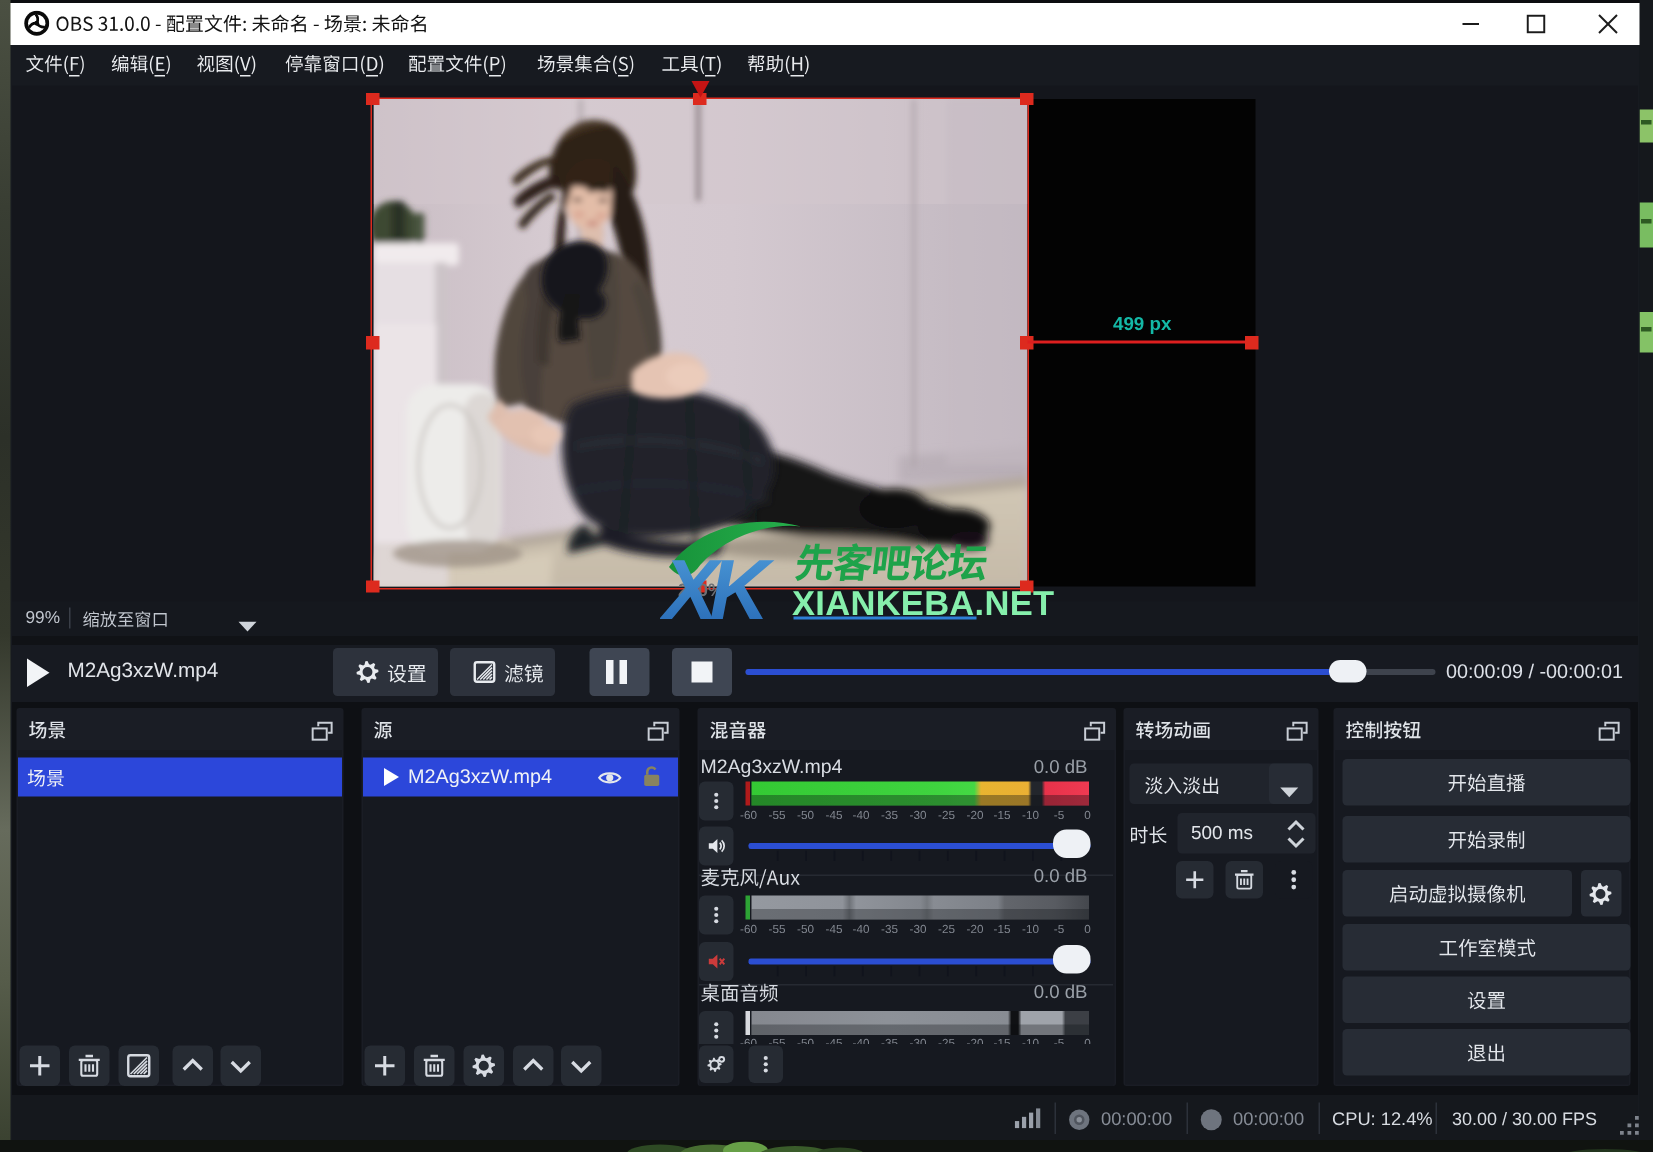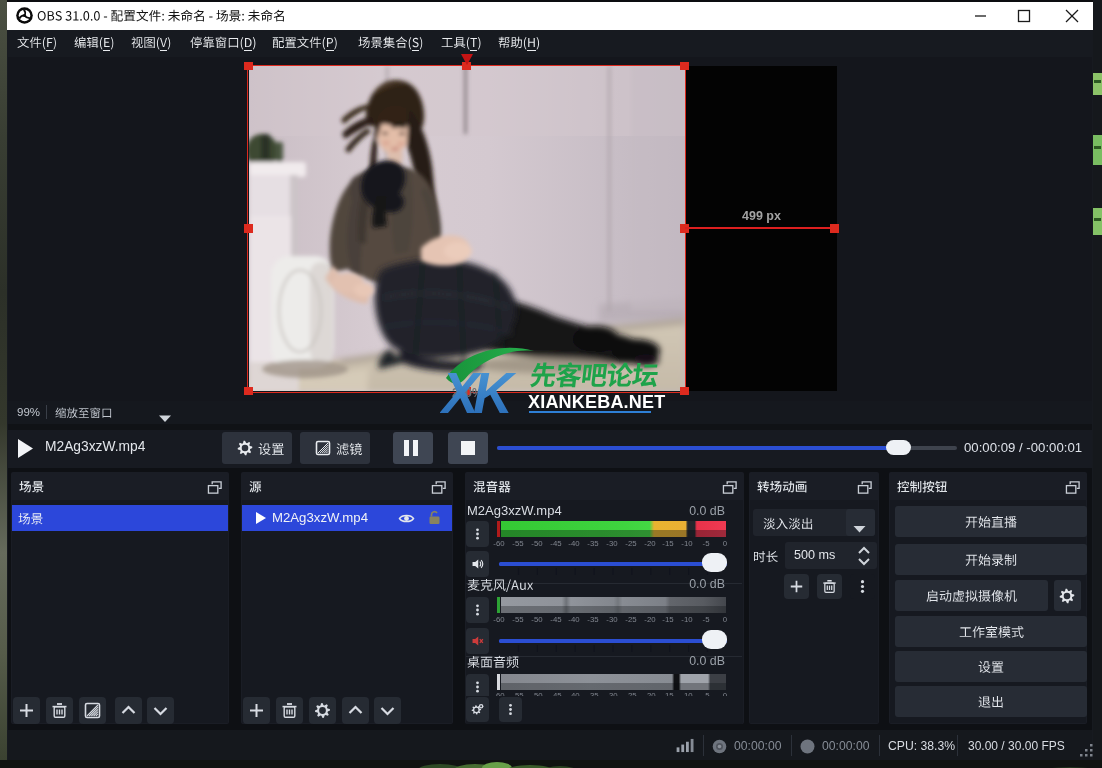--- a/index.html
+++ b/index.html
@@ -222,7 +222,7 @@
       </svg></div>
 <div style="position:absolute;left:685px;top:227.3px;width:152px;height:2.2px;background:#dd1f1f;"></div>
 <div style="position:absolute;left:830.0px;top:224.0px;width:9px;height:9px;background:#dd2a1e;"></div>
-<div style="position:absolute;left:742px;top:209px;font-family:'Liberation Sans',sans-serif;font-size:12.5px;color:#a3a3a3;font-weight:700;letter-spacing:0px;line-height:14.5px;white-space:pre;">499 px</div>
+<div style="position:absolute;left:742px;top:209px;font-family:'Liberation Sans',sans-serif;font-size:12.5px;color:#14b8a6;font-weight:700;letter-spacing:0px;line-height:14.5px;white-space:pre;">499 px</div>
 <div style="position:absolute;left:452px;top:386px;font-family:'Liberation Sans',sans-serif;font-size:12px;color:#6c6f74;font-weight:700;letter-spacing:0px;line-height:14px;white-space:pre;">230%</div>
 <div style="position:absolute;left:8px;top:401px;width:1084px;height:23px;background:#15181e;"></div>
 <div style="position:absolute;left:17px;top:406px;font-family:'Liberation Sans',sans-serif;font-size:11.5px;color:#c2c7cf;font-weight:400;letter-spacing:0px;line-height:13.5px;white-space:pre;">99%</div>

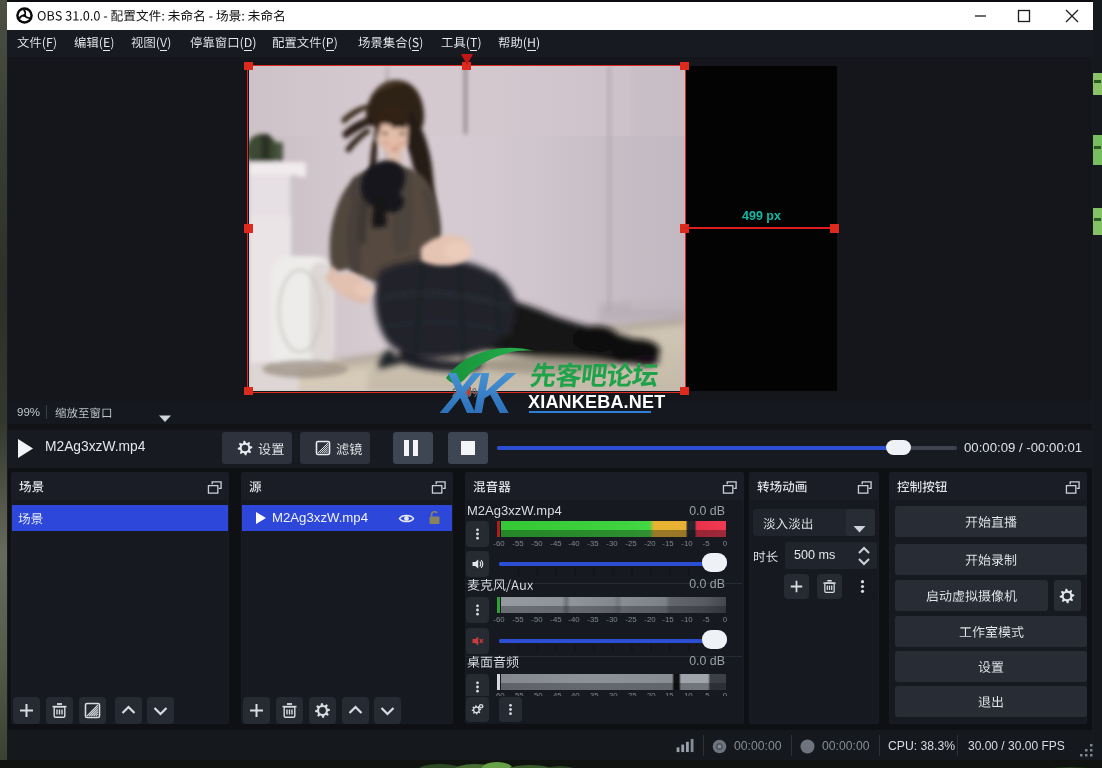--- a/index.html
+++ b/index.html
@@ -685,7 +685,7 @@
           <path d="M11.6 -22.4V-18.8H8.2C8.5 -19.6 8.7 -20.5 8.9 -21.3L5.7 -22.0C5.2 -19.3 3.9 -15.7 2.2 -13.5C3.0 -13.3 4.3 -12.6 5.0 -12.1C5.8 -13.1 6.4 -14.4 7.0 -15.8H11.6V-11.5H1.4V-8.4H7.7C7.3 -4.9 6.3 -2.0 1.0 -0.3C1.7 0.4 2.6 1.7 3.0 2.5C9.1 0.2 10.4 -3.7 11.0 -8.4H14.8V-2.0C14.8 1.0 15.5 1.9 18.5 1.9C19.1 1.9 21.0 1.9 21.6 1.9C24.0 1.9 24.9 0.8 25.2 -3.4C24.3 -3.6 22.9 -4.1 22.3 -4.6C22.2 -1.5 22.1 -1.0 21.3 -1.0C20.8 -1.0 19.3 -1.0 19.0 -1.0C18.1 -1.0 18.0 -1.2 18.0 -2.0V-8.4H24.9V-11.5H14.8V-15.8H22.9V-18.8H14.8V-22.4Z M35.7 -13.3H41.7C40.8 -12.4 39.8 -11.7 38.7 -11.0C37.5 -11.6 36.4 -12.4 35.6 -13.2ZM36.3 -21.9 37.1 -20.2H27.3V-14.4H30.4V-17.3H35.4C34.0 -15.4 31.6 -13.4 27.9 -12.0C28.6 -11.5 29.6 -10.4 30.0 -9.7C31.2 -10.2 32.3 -10.8 33.3 -11.4C34.0 -10.7 34.8 -10.1 35.6 -9.5C32.8 -8.3 29.5 -7.4 26.2 -6.9C26.8 -6.2 27.4 -4.9 27.7 -4.1C28.9 -4.3 30.0 -4.6 31.1 -4.9V2.4H34.2V1.6H43.1V2.3H46.4V-5.1C47.3 -4.9 48.2 -4.7 49.1 -4.6C49.6 -5.5 50.5 -6.9 51.1 -7.6C47.7 -8.0 44.6 -8.6 41.8 -9.6C43.7 -11.0 45.3 -12.6 46.5 -14.5L44.3 -15.8L43.8 -15.6H37.9L38.8 -16.7L35.8 -17.3H46.8V-14.4H50.0V-20.2H40.8C40.4 -21.0 39.9 -21.9 39.4 -22.7ZM38.6 -7.7C40.0 -7.0 41.5 -6.4 43.1 -5.9H34.5C35.9 -6.4 37.3 -7.0 38.6 -7.7ZM34.2 -1.1V-3.3H43.1V-1.1Z M52.7 -20.1V-2.2H55.6V-4.5H60.6V-20.1ZM55.6 -17.2H57.7V-7.4H55.6ZM65.4 -17.9H67.5V-10.6H65.4ZM62.3 -20.8V-2.8C62.3 1.0 63.3 1.9 66.8 1.9C67.6 1.9 71.5 1.9 72.3 1.9C75.4 1.9 76.3 0.6 76.7 -3.1C75.9 -3.3 74.6 -3.8 73.9 -4.3C73.7 -1.6 73.4 -1.0 72.0 -1.0C71.2 -1.0 67.9 -1.0 67.1 -1.0C65.6 -1.0 65.4 -1.2 65.4 -2.8V-7.8H72.6V-6.2H75.6V-20.8ZM72.6 -10.6H70.3V-17.9H72.6Z M78.7 -20.0C80.4 -18.7 82.6 -16.8 83.6 -15.6L85.7 -18.0C84.6 -19.1 82.3 -20.9 80.7 -22.1ZM97.5 -11.5C95.8 -10.3 93.4 -9.0 91.3 -8.0V-12.4H89.2C91.1 -14.2 92.6 -16.1 93.8 -18.1C95.6 -15.1 98.0 -12.4 100.4 -10.6C100.9 -11.3 101.9 -12.5 102.6 -13.0C99.9 -14.8 97.0 -18.0 95.5 -21.0L95.9 -21.8L92.5 -22.4C91.1 -19.2 88.5 -15.5 84.6 -12.8C85.3 -12.2 86.3 -11.0 86.7 -10.3C87.2 -10.7 87.7 -11.0 88.1 -11.4V-2.5C88.1 0.7 89.1 1.6 92.6 1.6C93.3 1.6 96.6 1.6 97.3 1.6C100.4 1.6 101.3 0.4 101.6 -3.7C100.8 -3.9 99.5 -4.4 98.8 -4.9C98.6 -1.8 98.4 -1.2 97.1 -1.2C96.3 -1.2 93.6 -1.2 92.9 -1.2C91.5 -1.2 91.3 -1.4 91.3 -2.5V-4.8C93.8 -5.8 97.0 -7.4 99.5 -8.8ZM77.3 -14.2V-11.2H81.0V-2.9C81.0 -1.5 80.3 -0.5 79.7 0.0C80.2 0.4 81.0 1.6 81.3 2.2C81.8 1.5 82.6 0.8 87.3 -3.0C86.9 -3.6 86.4 -4.9 86.2 -5.7L84.0 -4.0V-14.2Z M113.1 -20.5V-17.5H125.9V-20.5ZM112.5 1.5C113.4 1.1 114.8 0.9 123.6 -0.2C124.0 0.7 124.3 1.6 124.5 2.2L127.6 1.0C126.8 -1.2 125.0 -4.8 123.7 -7.5L120.9 -6.5L122.4 -3.1L116.1 -2.4C117.5 -4.6 118.9 -7.3 120.0 -10.0H127.2V-13.0H111.9V-10.0H116.1C115.0 -7.1 113.7 -4.4 113.1 -3.6C112.5 -2.6 112.0 -2.0 111.3 -1.8C111.7 -0.8 112.3 0.8 112.5 1.4ZM102.6 -3.7 103.5 -0.4C106.0 -1.6 109.2 -3.1 112.2 -4.5L111.5 -7.3L109.0 -6.3V-13.3H111.7V-16.3H109.0V-22.0H105.7V-16.3H102.8V-13.3H105.7V-4.9C104.5 -4.4 103.5 -4.0 102.6 -3.7Z" fill="#1ea34a" transform="skewX(-7)"></path>
         </svg>
       </div>
-<div style="position:absolute;left:528px;top:392.5px;font-family:'Liberation Sans',sans-serif;font-size:18px;color:#ffffff;font-weight:700;letter-spacing:0.2px;line-height:19.2px;white-space:pre;">XIANKEBA.NET</div>
+<div style="position:absolute;left:528px;top:392.5px;font-family:'Liberation Sans',sans-serif;font-size:23px;color:#86efac;font-weight:700;letter-spacing:0.2px;line-height:19.2px;white-space:pre;">XIANKEBA.NET</div>
 <div style="position:absolute;left:529px;top:411.2px;width:122px;height:2.2px;background:#2e7fd6;"></div>
 </div>
 </div>

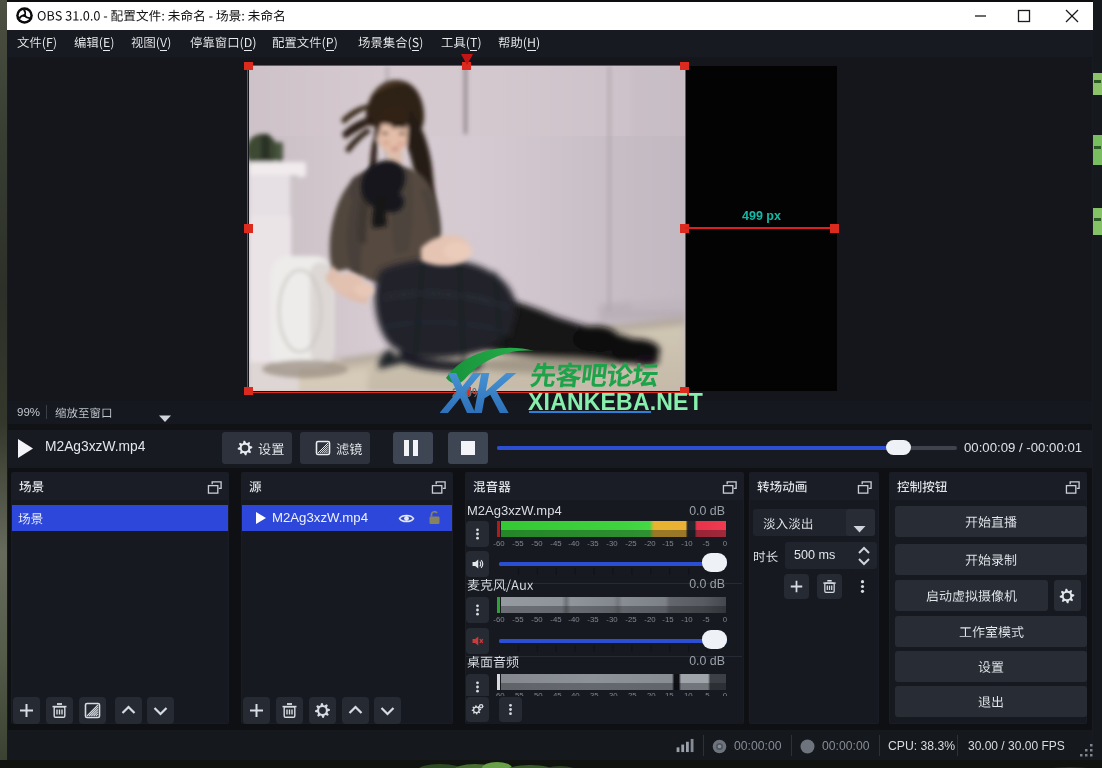--- a/index.html
+++ b/index.html
@@ -651,7 +651,7 @@
         <circle cx="7.5" cy="7.5" r="7" fill="#6e747e"></circle>
       </svg></div>
 <div style="position:absolute;left:822px;top:739px;font-family:'Liberation Sans',sans-serif;font-size:12.2px;color:#868c96;font-weight:400;letter-spacing:0px;line-height:14.2px;white-space:pre;">00:00:00</div>
-<div style="position:absolute;left:888px;top:739px;font-family:'Liberation Sans',sans-serif;font-size:12.2px;color:#d8dce2;font-weight:400;letter-spacing:0px;line-height:14.2px;white-space:pre;">CPU: 38.3%</div>
+<div style="position:absolute;left:888px;top:739px;font-family:'Liberation Sans',sans-serif;font-size:12.2px;color:#d8dce2;font-weight:400;letter-spacing:0px;line-height:14.2px;white-space:pre;">CPU: 12.4%</div>
 <div style="position:absolute;left:968px;top:739px;font-family:'Liberation Sans',sans-serif;font-size:12.0px;color:#d8dce2;font-weight:400;letter-spacing:0px;line-height:14.0px;white-space:pre;">30.00 / 30.00 FPS</div>
 <div style="position:absolute;left:1080px;top:744px;width:14px;height:14px;"><svg width="14" height="14" viewBox="0 0 14 14">
         <g fill="#7e838c">

